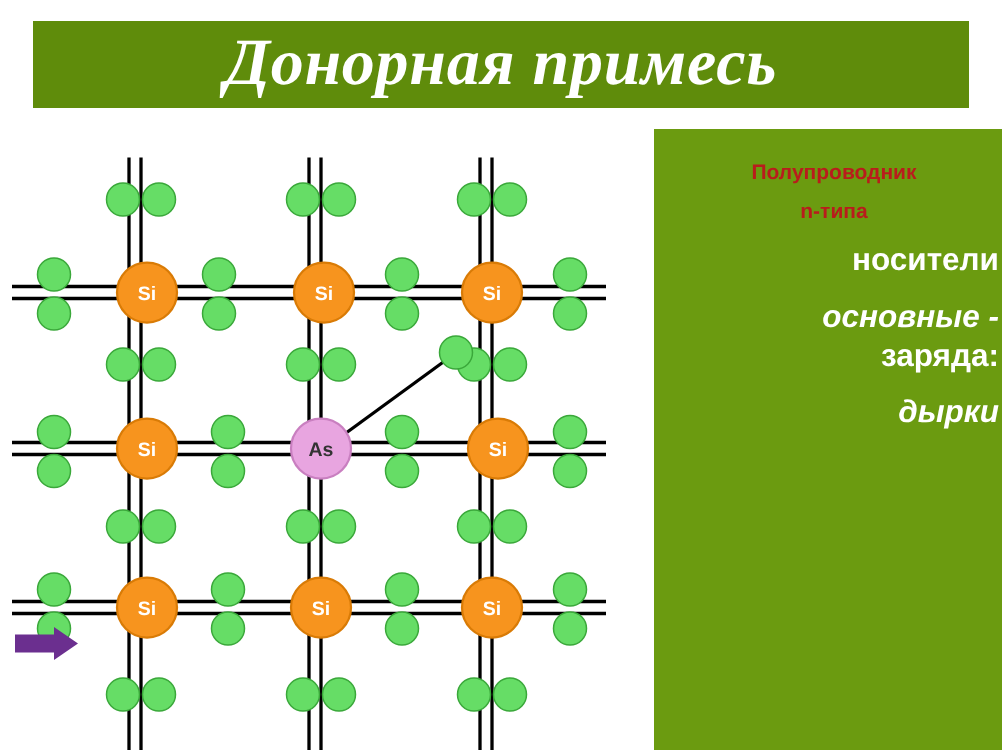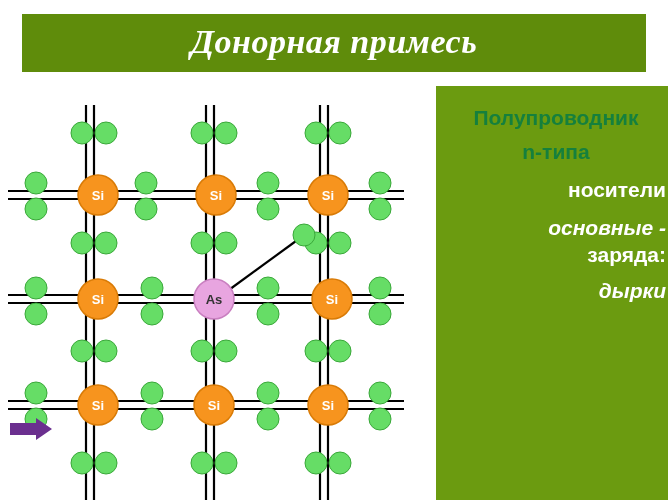--- a/index.html
+++ b/index.html
@@ -34,7 +34,7 @@
     align-items: center;
     justify-content: center;
     color: #ffffff;
-    font-size: 34px;
+    font-size: 44px;
     font-weight: bold;
     font-style: italic;
     font-family: "Liberation Serif", serif;

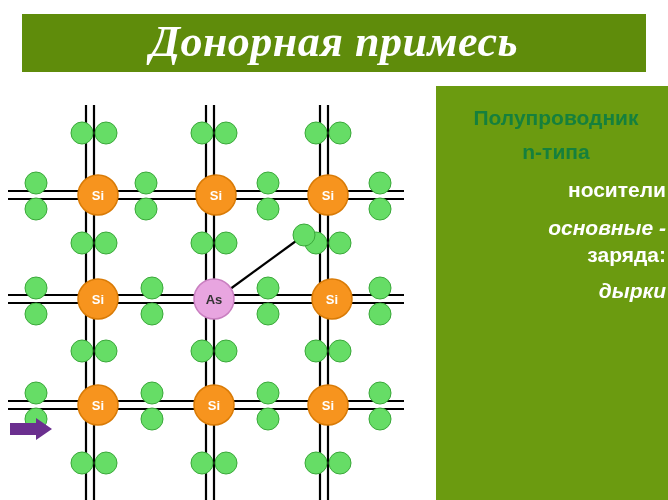--- a/index.html
+++ b/index.html
@@ -57,8 +57,8 @@
     height: 400px;
   }
   .panel-heading {
-    color: #15803d;
-    font-size: 21px;
+    color: #b91c1c;
+    font-size: 14px;
     font-weight: bold;
     text-align: center;
     line-height: 1.15;

